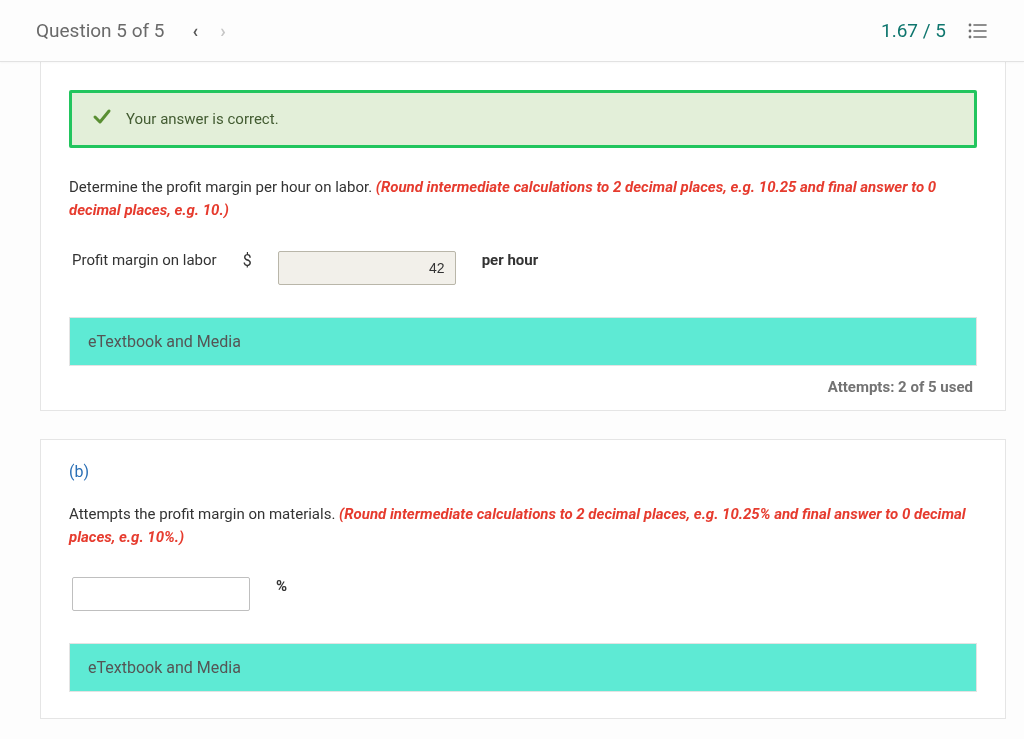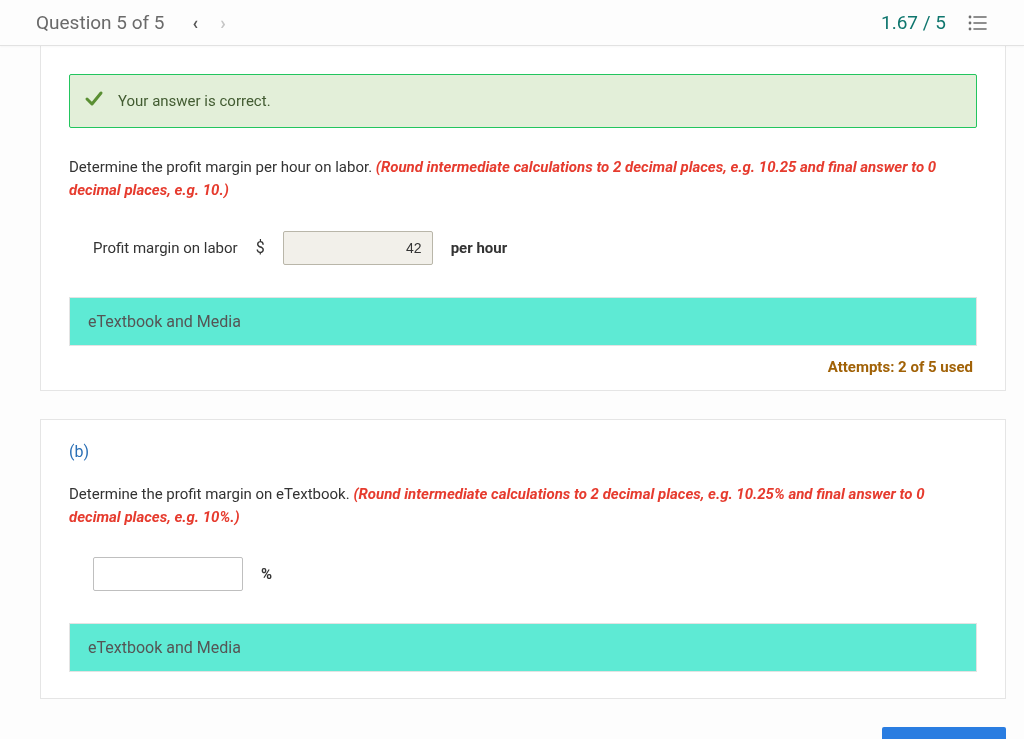--- a/index.html
+++ b/index.html
@@ -15,7 +15,7 @@
     align-items: center;
     padding: 10px 36px 10px 36px;
     border-bottom: 1px solid #e2e2e2;
-    height: 46px;
+    height: 62px;
     position: relative;
     box-shadow: 0 1px 2px rgba(0,0,0,0.03);
   }

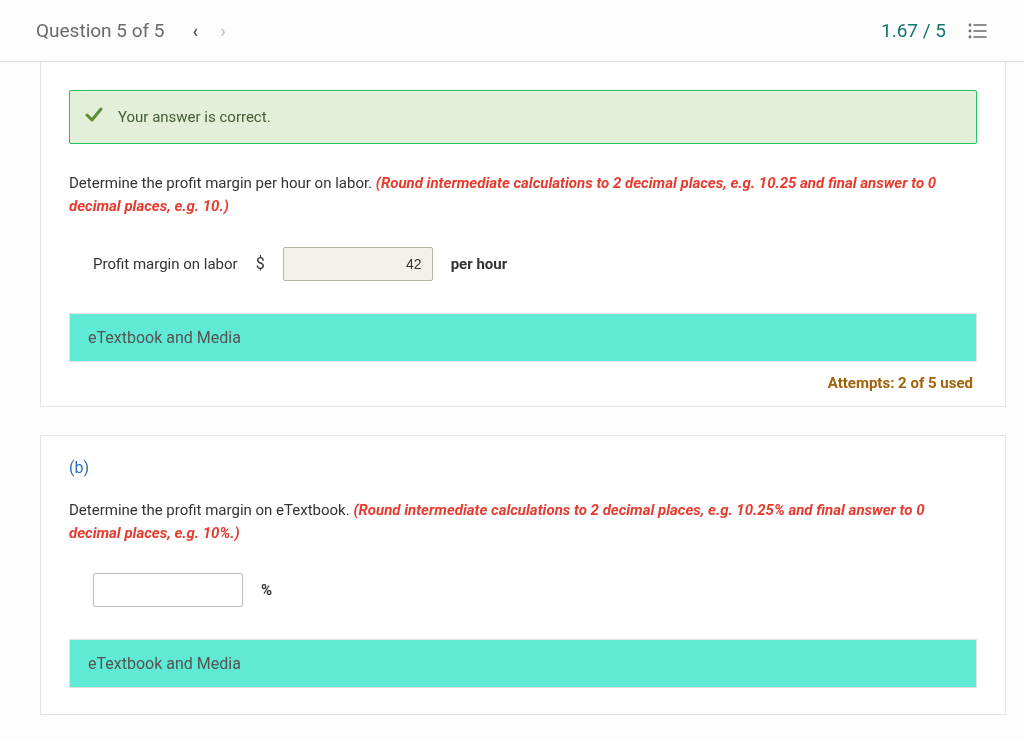--- a/index.html
+++ b/index.html
@@ -63,9 +63,9 @@
 
   .alert-correct {
     background: #e3efd9;
-    border: 1px solid #22c55e;
+    border: 3px solid #22c55e;
     border-radius: 2px;
-    padding: 14px 14px;
+    padding: 14px 20px;
     display: flex;
     align-items: center;
     gap: 14px;

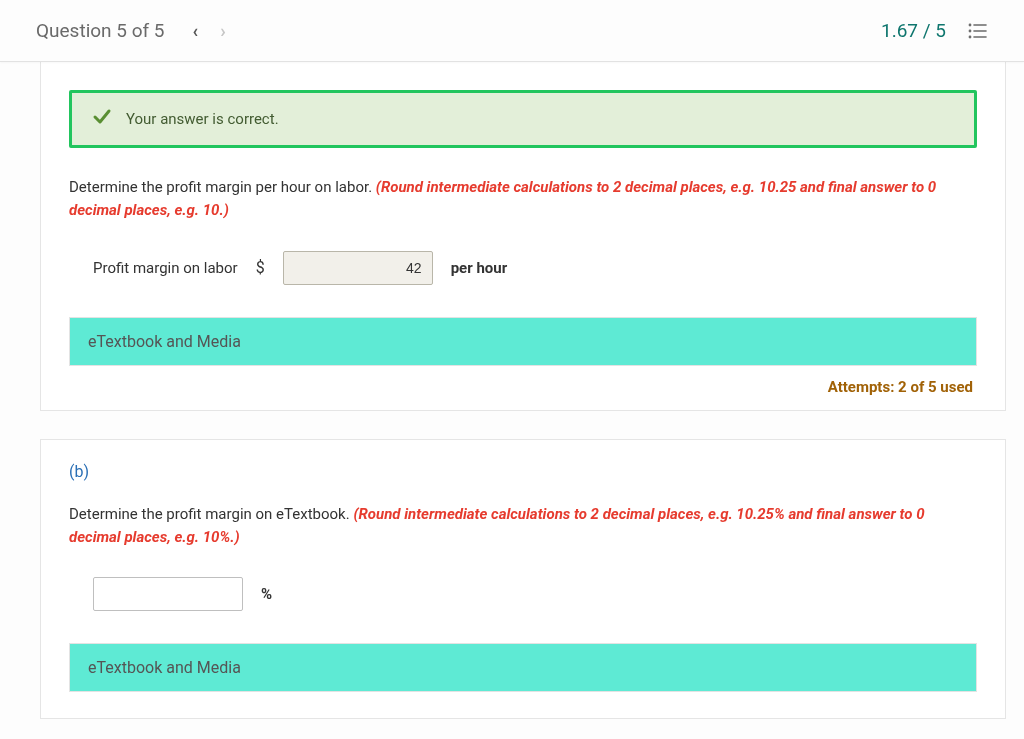--- a/index.html
+++ b/index.html
@@ -93,9 +93,8 @@
 
   .answer-row {
     display: flex;
-    align-items: center;
-    gap: 18px;
-    margin: 6px 0 32px 24px;
+    gap: 26px;
+    margin: 6px 0 32px 3px;
     color: #333;
   }
   .answer-row .label { font-size: 15px; }

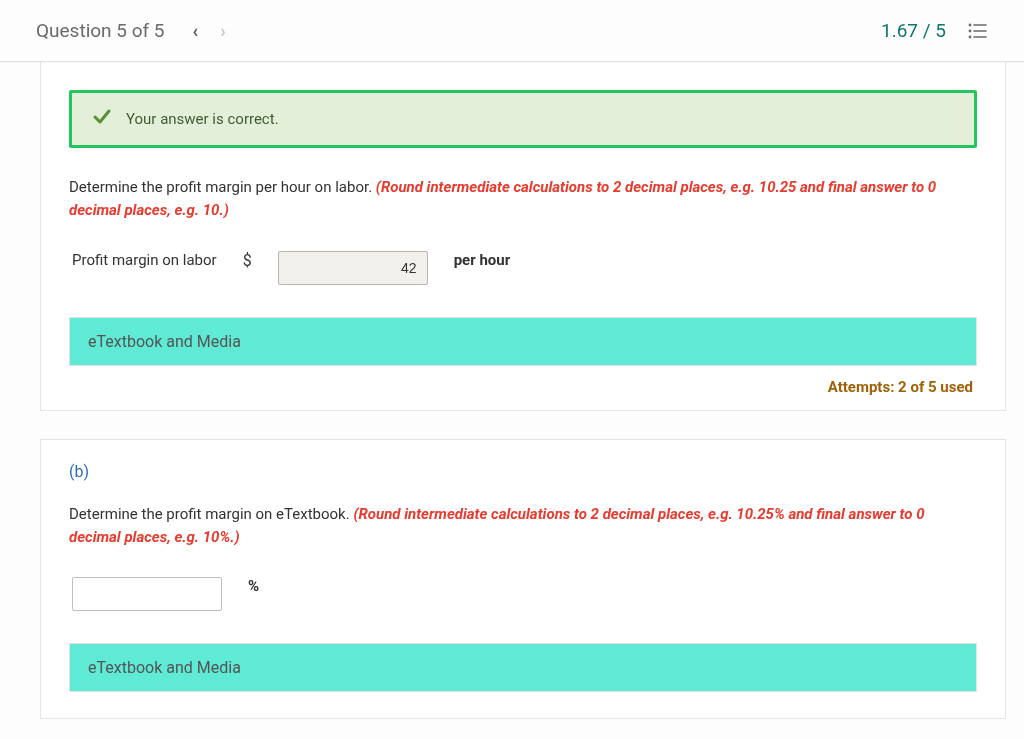--- a/index.html
+++ b/index.html
@@ -100,7 +100,7 @@
   .answer-row .label { font-size: 15px; }
   .answer-row .currency { font-size: 16px; }
   .answer-input {
-    width: 150px;
+    width: 178px;
     height: 34px;
     border: 1px solid #bfbfbf;
     border-radius: 2px;

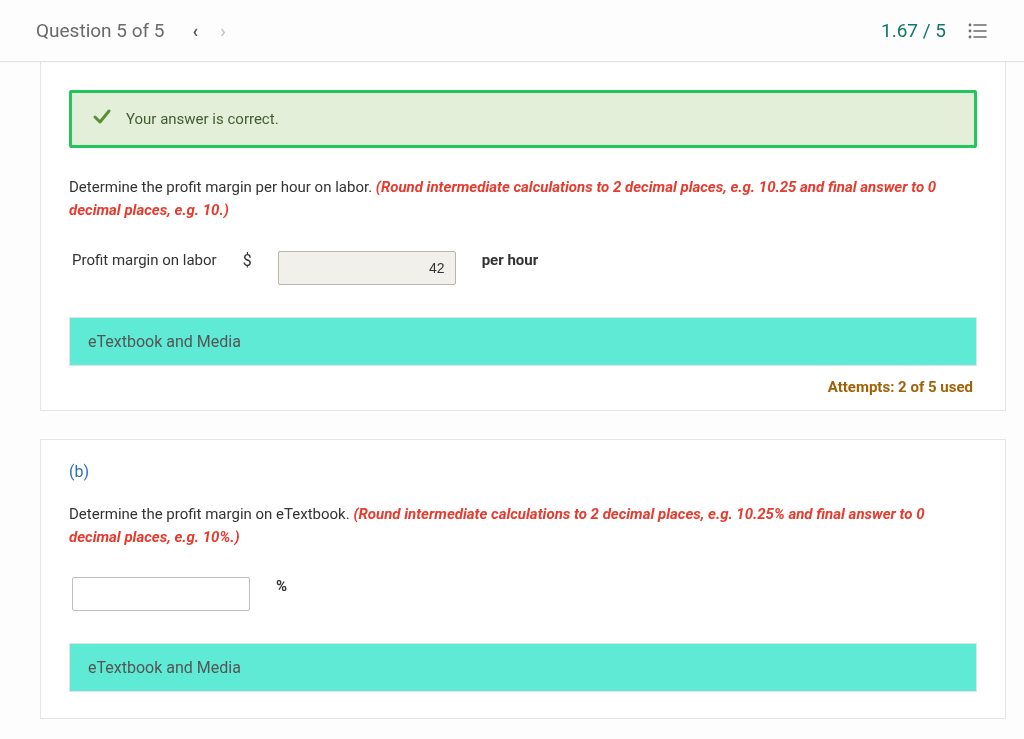--- a/index.html
+++ b/index.html
@@ -129,7 +129,7 @@
   .attempts {
     text-align: right;
     font-weight: 700;
-    color: #a16207;
+    color: #737373;
     font-size: 15px;
     margin: 4px 4px 4px 0;
   }

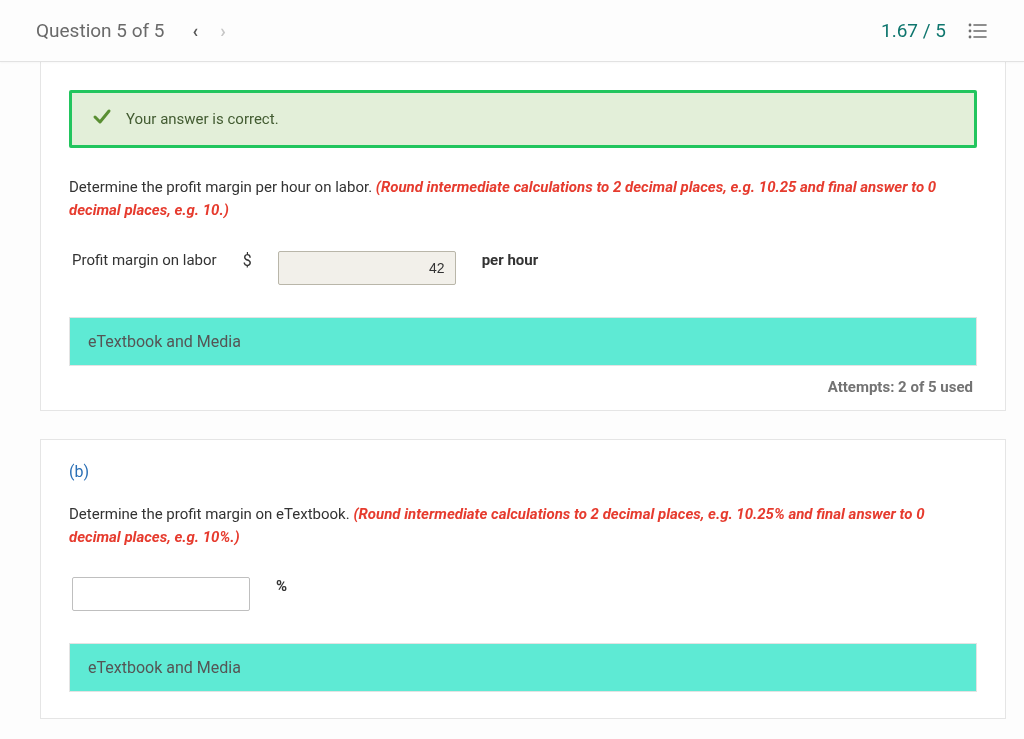--- a/index.html
+++ b/index.html
@@ -211,7 +211,7 @@
     <div class="part-label">(b)</div>
 
     <p class="prompt-text">
-      <span>Determine the profit margin on eTextbook. </span><span class="hint">(Round intermediate calculations to 2 decimal places, e.g. 10.25% and final answer to 0 decimal places, e.g. 10%.)</span>
+      <span>Attempts the profit margin on materials. </span><span class="hint">(Round intermediate calculations to 2 decimal places, e.g. 10.25% and final answer to 0 decimal places, e.g. 10%.)</span>
     </p>
 
     <div class="answer-row">

